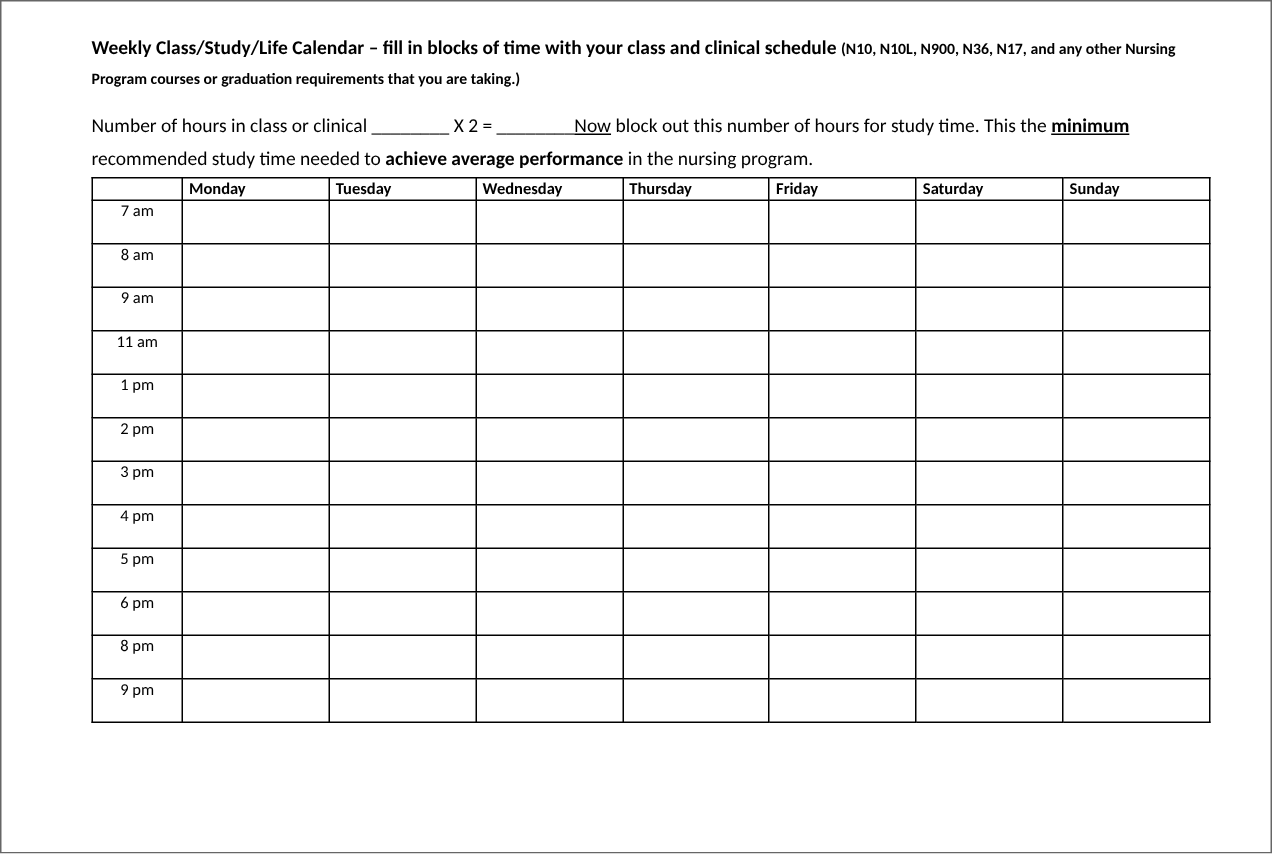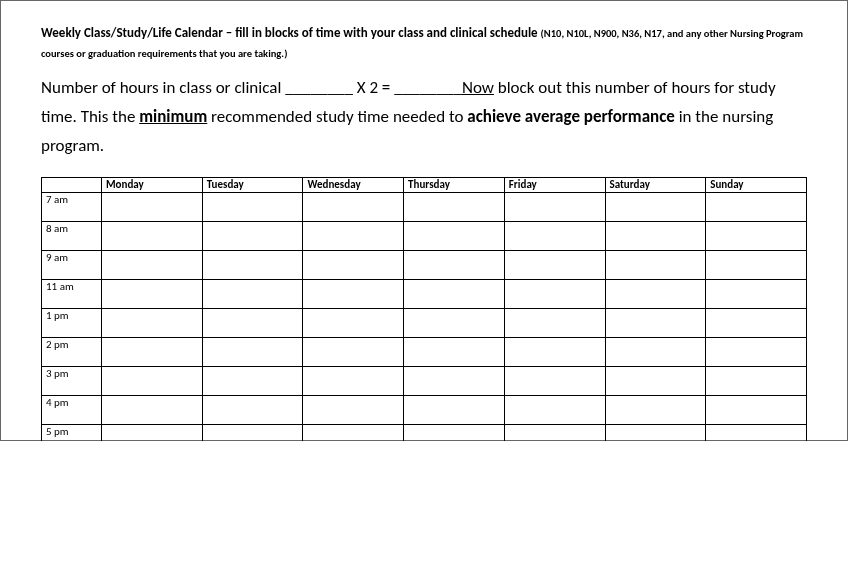--- a/index.html
+++ b/index.html
@@ -11,9 +11,9 @@
   }
   .page {
     width: 848px;
-    height: 441px;
+    height: 569px;
     box-sizing: border-box;
-    padding: 22px 40px 15px 40px;
+    padding: 22px 40px 15px 60px;
     border: 1px solid #666;
     position: relative;
   }

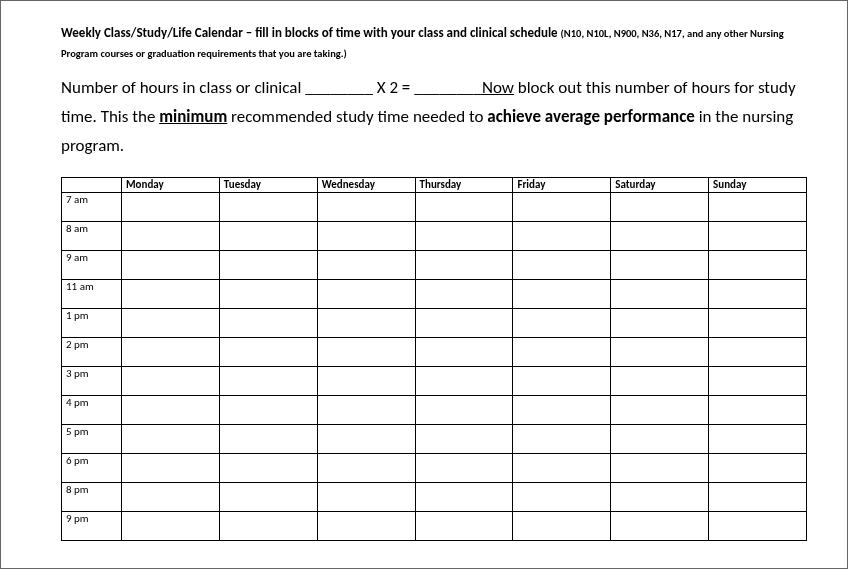--- a/index.html
+++ b/index.html
@@ -30,9 +30,9 @@
     font-size: 10.5px;
   }
   .instruction {
-    font-size: 17px;
+    font-size: 13px;
     line-height: 1.7;
-    margin-bottom: 16px;
+    margin-bottom: 0;
   }
   .underline {
     text-decoration: underline;

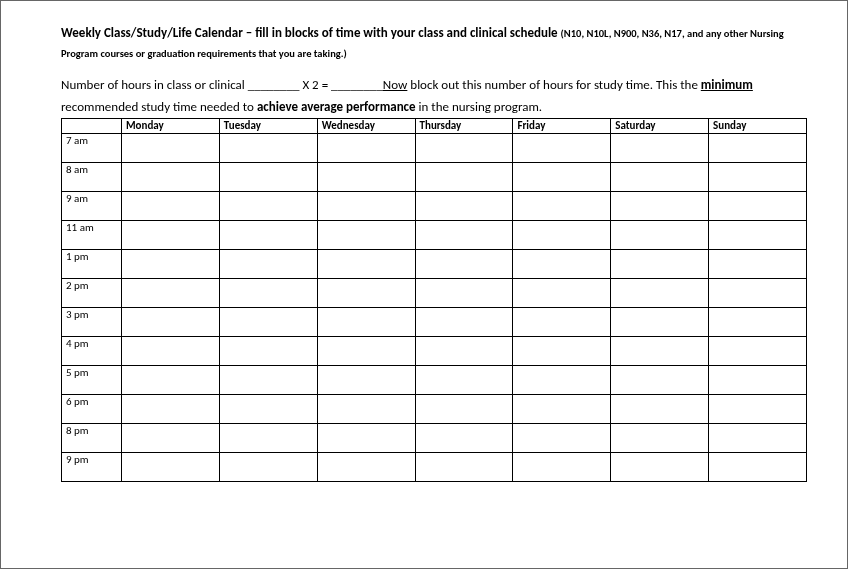--- a/index.html
+++ b/index.html
@@ -61,6 +61,7 @@
   table.cal td.time {
     height: 28px;
     line-height: 14px;
+    text-align: center;
   }
   col.timecol { width: 60px; }
   col.daycol { width: auto; }

